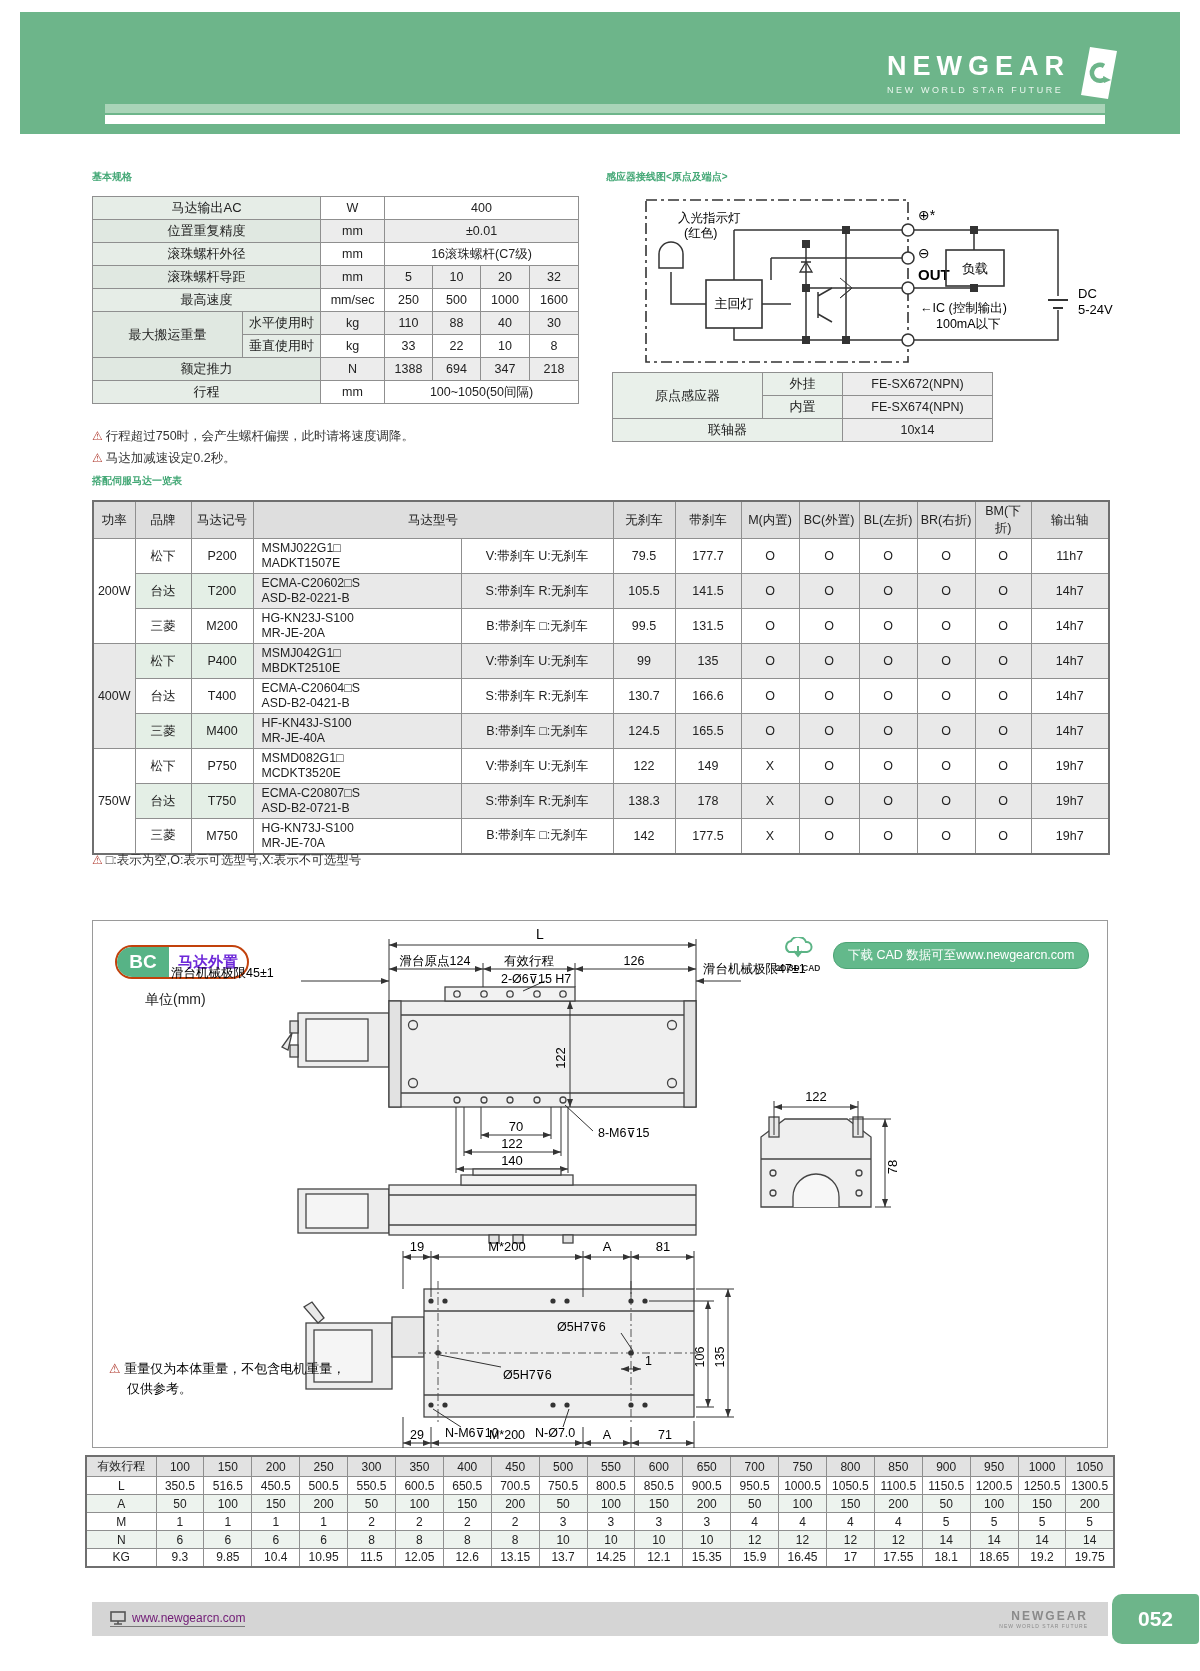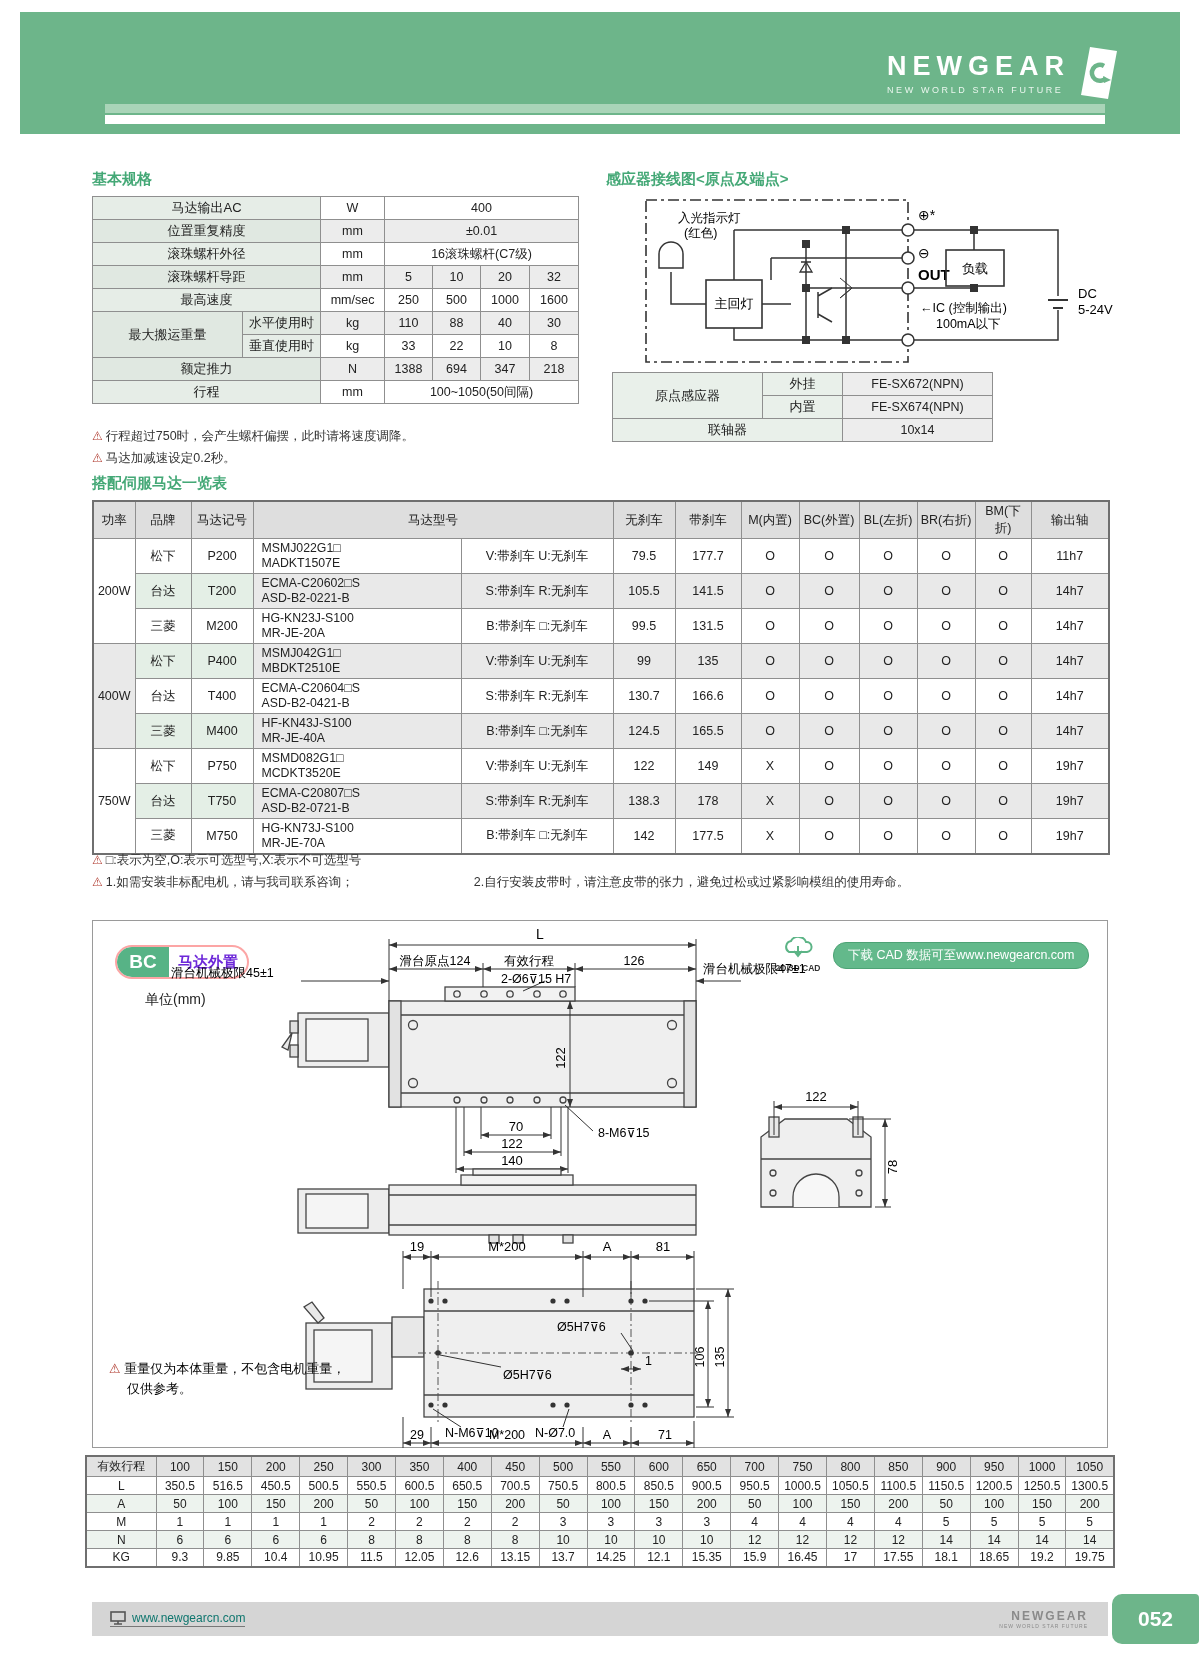--- a/index.html
+++ b/index.html
@@ -16,7 +16,7 @@
   .logo-tag { color:#eaf6ee; font-size:9px; letter-spacing:2.6px; margin-top:3px; }
 
   
-  .sec-title { position:absolute; font-size:15px; font-weight:bold; color:#44a876; }
+  .sec-title { position:absolute; font-size:10px; font-weight:bold; color:#44a876; }
 
   
   table { border-collapse:collapse; table-layout:fixed; }

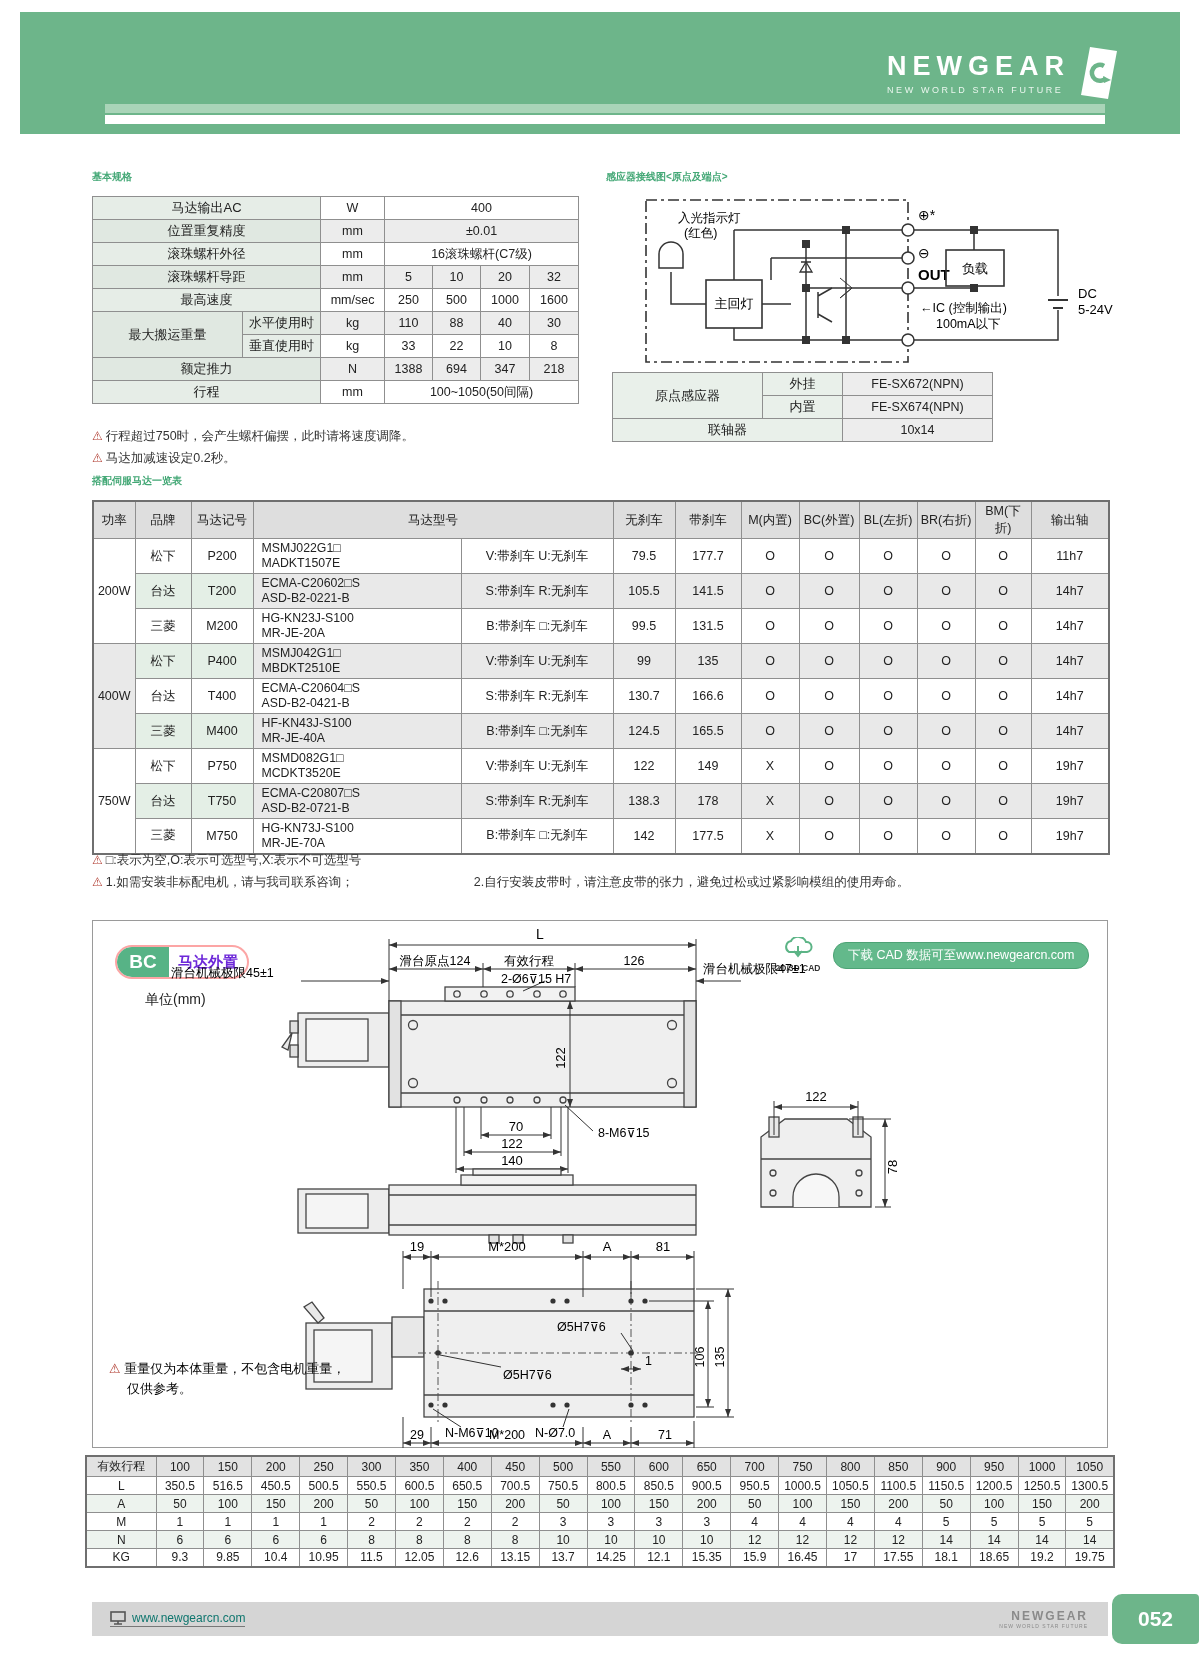--- a/index.html
+++ b/index.html
@@ -440,7 +440,6 @@
       </tbody>
   </table>
   <div class="warn-note" style="left:92px; top:852px;"><span class="warn-ico">⚠</span><span>□:表示为空,O:表示可选型号,X:表示不可选型号</span></div>
-  <div class="warn-note" style="left:92px; top:874px;"><span class="warn-ico">⚠</span><span>1.如需安装非标配电机，请与我司联系咨询；</span><span style="display:inline-block;width:120px;"></span><span>2.自行安装皮带时，请注意皮带的张力，避免过松或过紧影响模组的使用寿命。</span></div>
 
   <div id="panel">
     <div class="bc-badge">

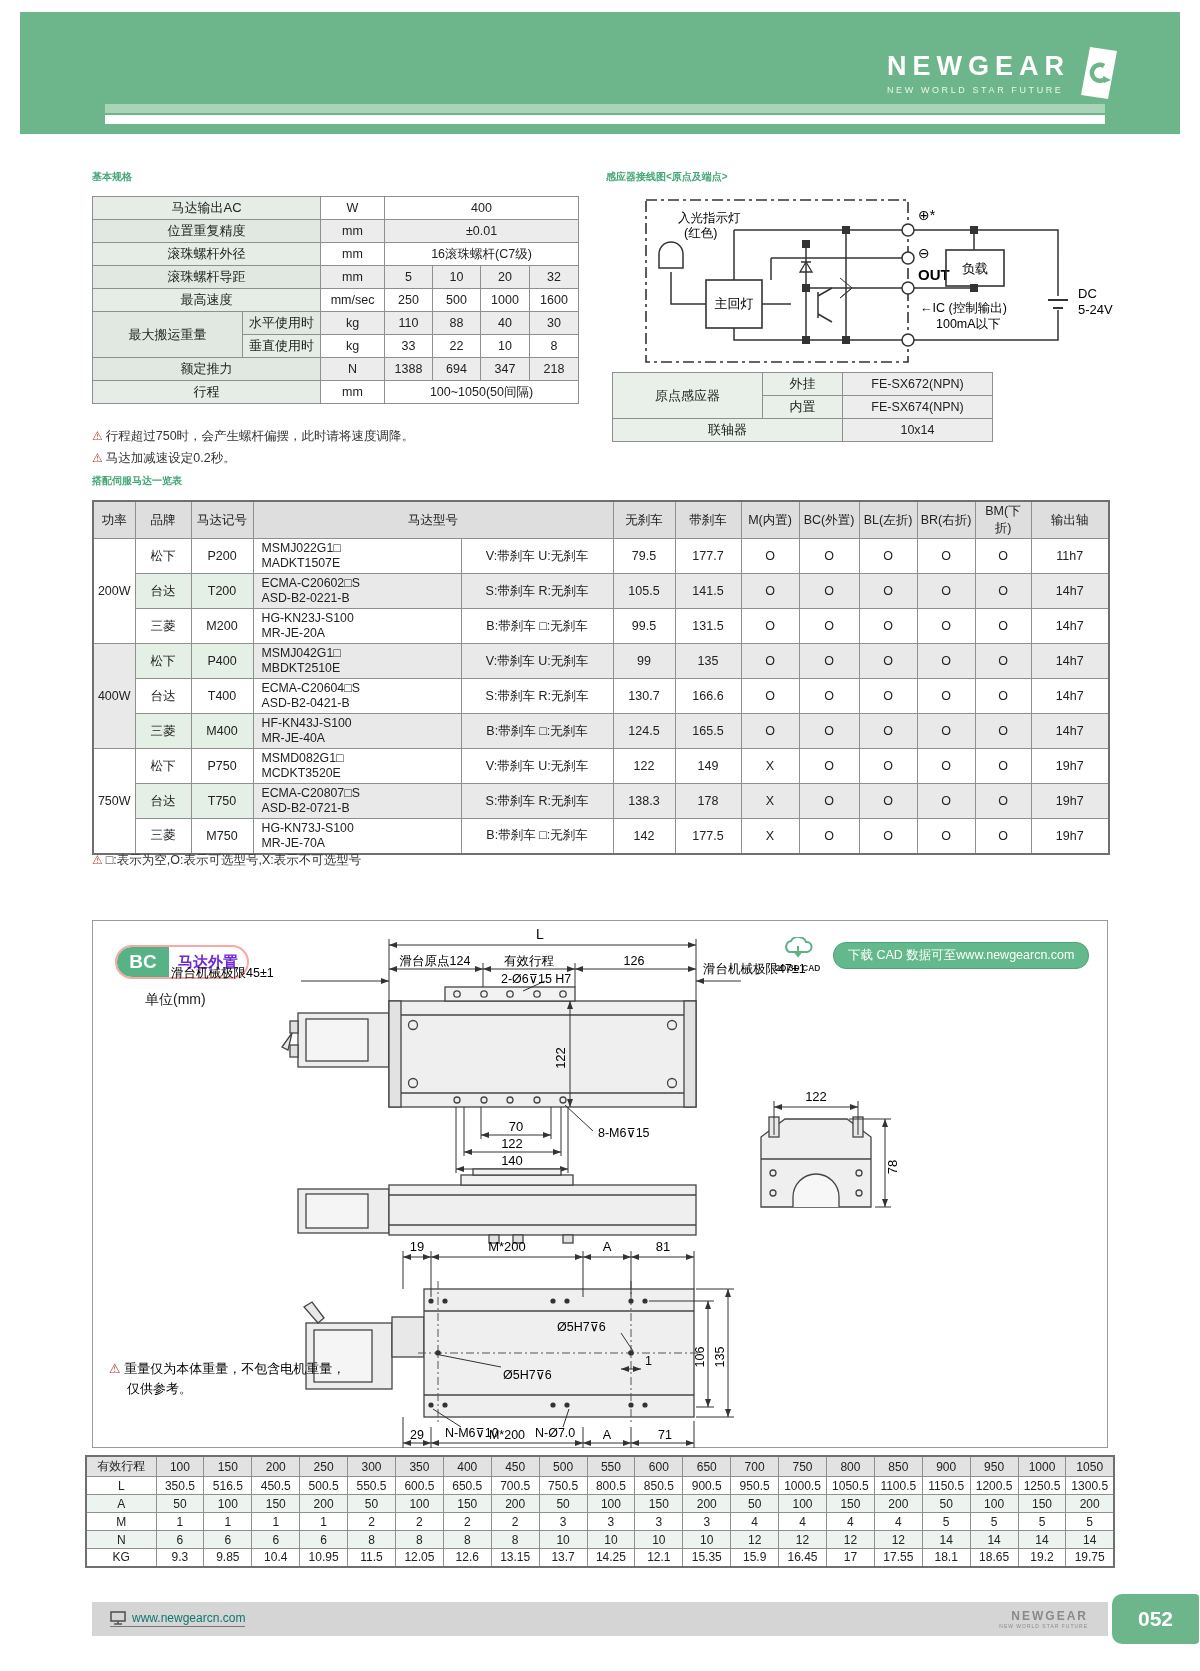--- a/index.html
+++ b/index.html
@@ -46,7 +46,7 @@
   #motor-table td.power { background:#fff; }
 
   #panel { position:absolute; left:92px; top:920px; width:1016px; height:528px; border:1px solid #9a9a9a; background:#fff; }
-  .bc-badge { position:absolute; left:22px; top:24px; width:134px; height:34px; border:2px solid #fca5a5; border-radius:17px; background:#fff; display:flex; align-items:center; overflow:hidden; }
+  .bc-badge { position:absolute; left:22px; top:24px; width:134px; height:34px; border:2px solid #c2410c; border-radius:17px; background:#fff; display:flex; align-items:center; overflow:hidden; }
   .bc-green { width:52px; height:100%; background:#57b386; color:#fff; font-weight:bold; font-size:19px; display:flex; align-items:center; justify-content:center; border-radius:14px 0 0 14px; }
   .bc-label { flex:1; text-align:center; font-weight:bold; font-size:15px; color:#6d28d9; }
   .unit-label { position:absolute; left:52px; top:70px; font-size:14px; color:#222; }

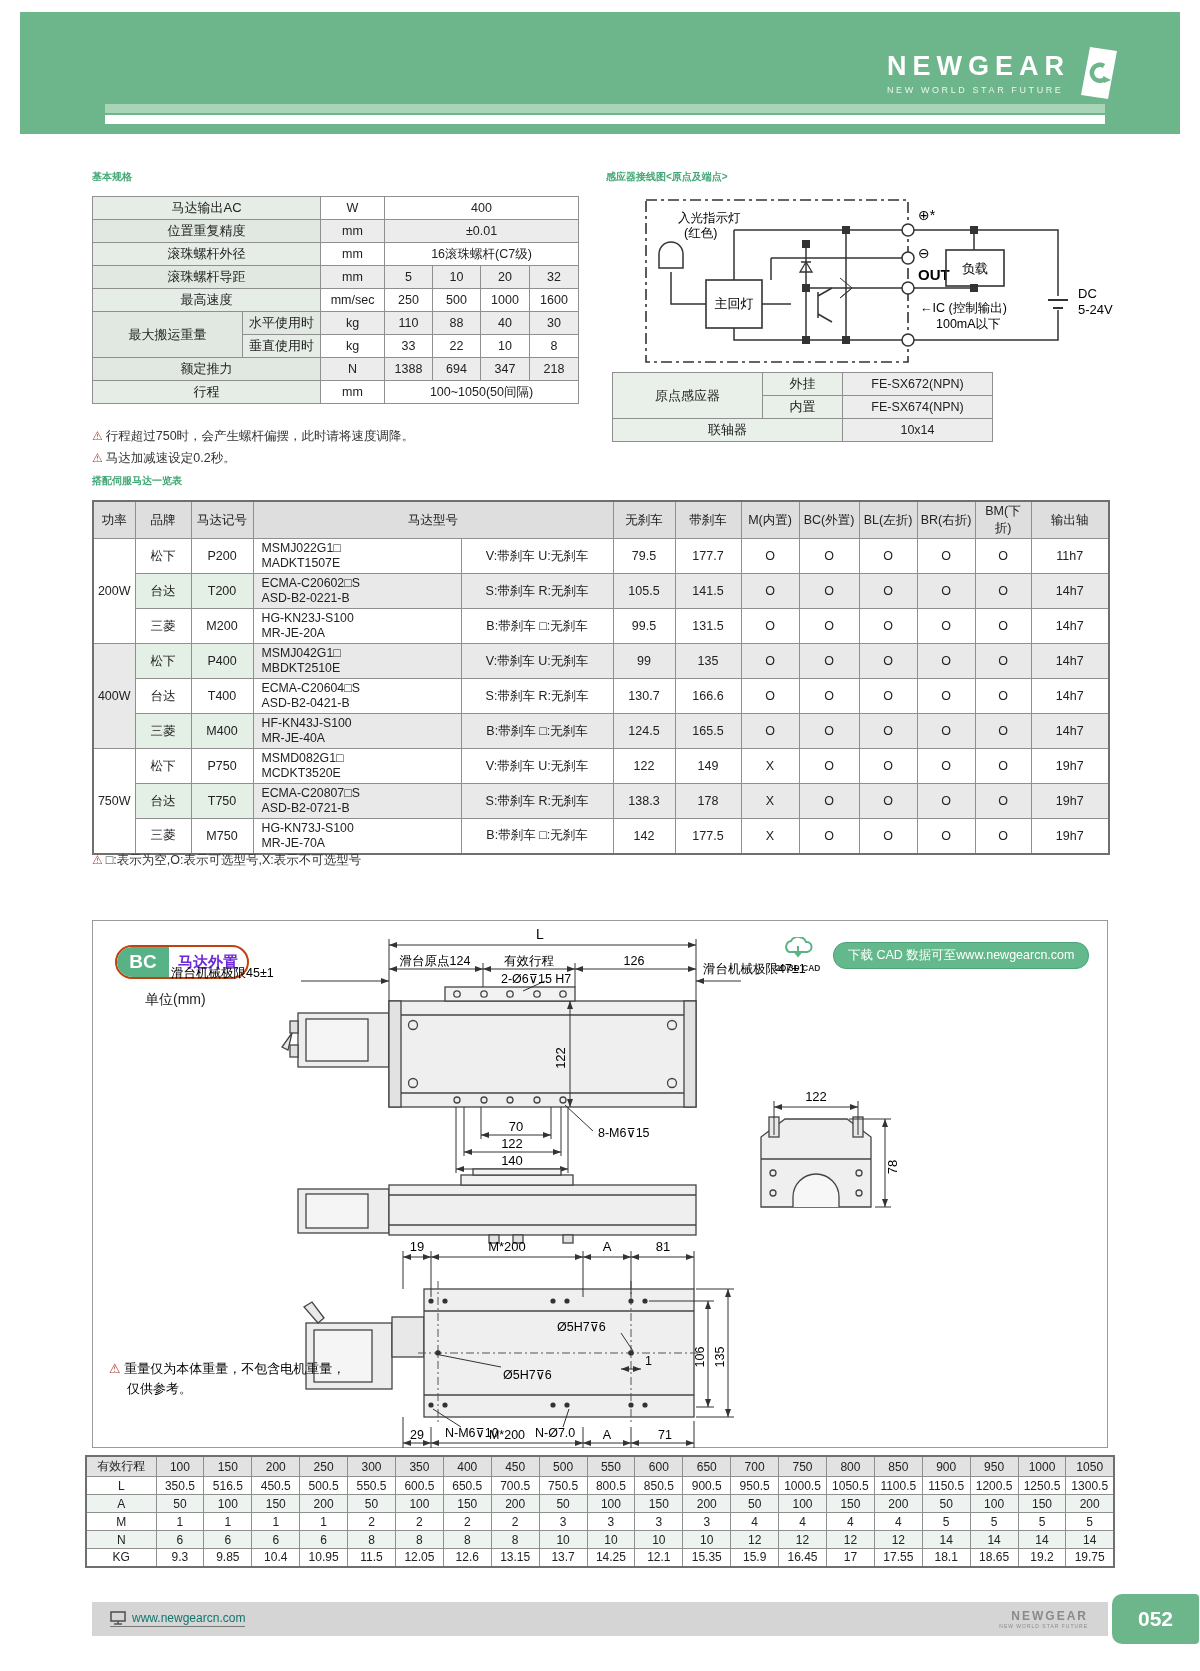--- a/index.html
+++ b/index.html
@@ -62,7 +62,7 @@
   #stroke-table tr.tint td { background:#edf3ee; }
 
   .footer-bar { position:absolute; left:92px; top:1602px; width:1016px; height:34px; background:#d5d5d5; display:flex; align-items:center; }
-  .footer-url { display:flex; align-items:center; gap:6px; margin-left:18px; font-size:12px; color:#0f766e; border-bottom:1px solid #777; padding-bottom:1px; }
+  .footer-url { display:flex; align-items:center; gap:6px; margin-left:18px; font-size:12px; color:#701a75; border-bottom:1px solid #777; padding-bottom:1px; }
   .footer-logo { margin-left:auto; margin-right:20px; color:#8a8a8a; font-weight:bold; font-size:12px; letter-spacing:2px; display:flex; flex-direction:column; align-items:flex-end; }
   .footer-logo .fl-tag { font-size:5px; letter-spacing:1px; font-weight:normal; }
   .page-badge { position:absolute; left:1112px; top:1594px; width:87px; height:50px; background:#6db58a; border-radius:10px 4px 4px 10px; color:#fff; font-weight:bold; font-size:21px; display:flex; align-items:center; justify-content:center; }

